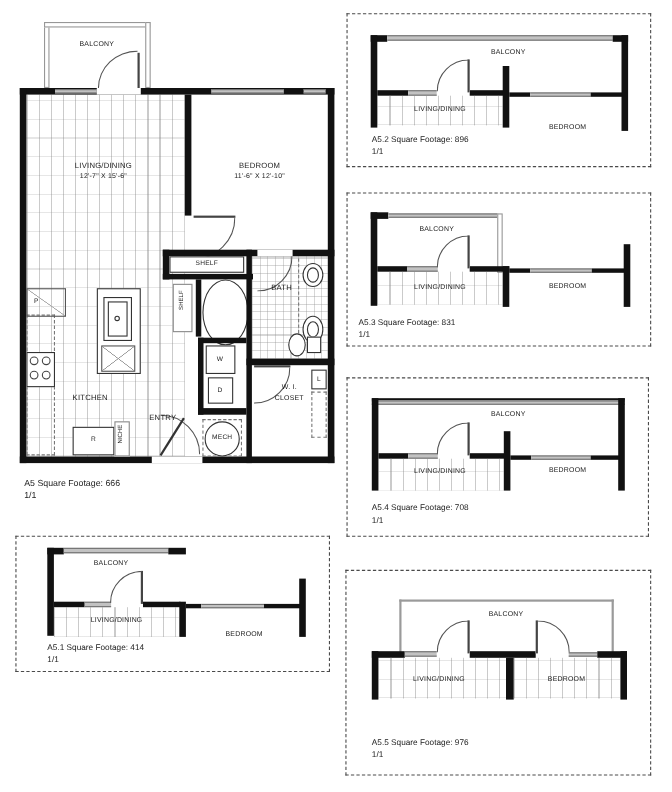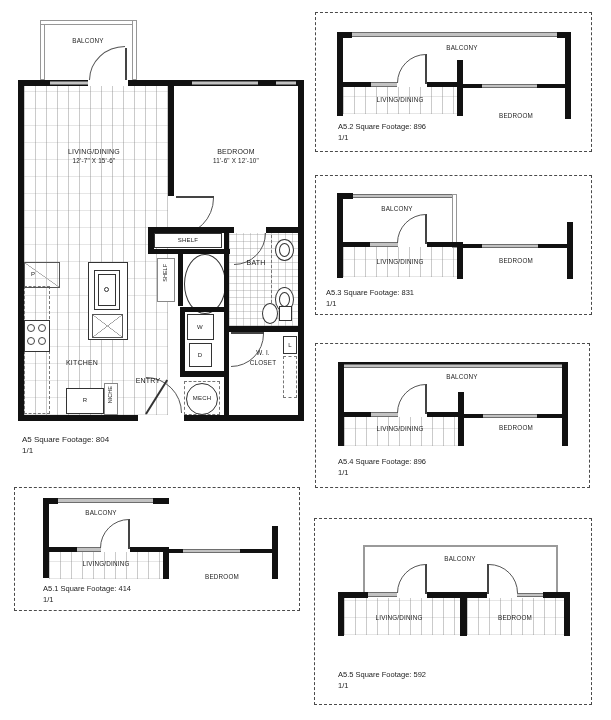--- a/index.html
+++ b/index.html
@@ -154,7 +154,7 @@
     <div class="lbl" style="left:148px;top:377px;">ENTRY</div>
 
     <div class="cap" style="left:22px;top:434px;">
-      <div>A5 Square Footage: 804</div>
+      <div>A5 Square Footage: 666</div>
       <div>1/1</div>
     </div>
   </div>

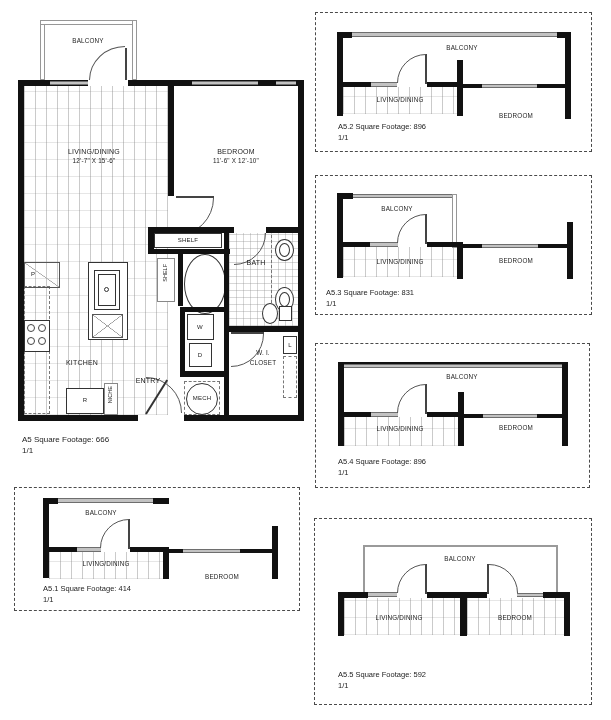--- a/index.html
+++ b/index.html
@@ -257,7 +257,7 @@
     <div class="w" style="left:537px;top:414px;width:26px;height:4px;"></div>
     <div class="lbl sm" style="left:516px;top:425px;">BEDROOM</div>
     <div class="cap small" style="left:338px;top:457px;">
-      <div>A5.4 Square Footage: 896</div>
+      <div>A5.4 Square Footage: 708</div>
       <div>1/1</div>
     </div>
   </div>

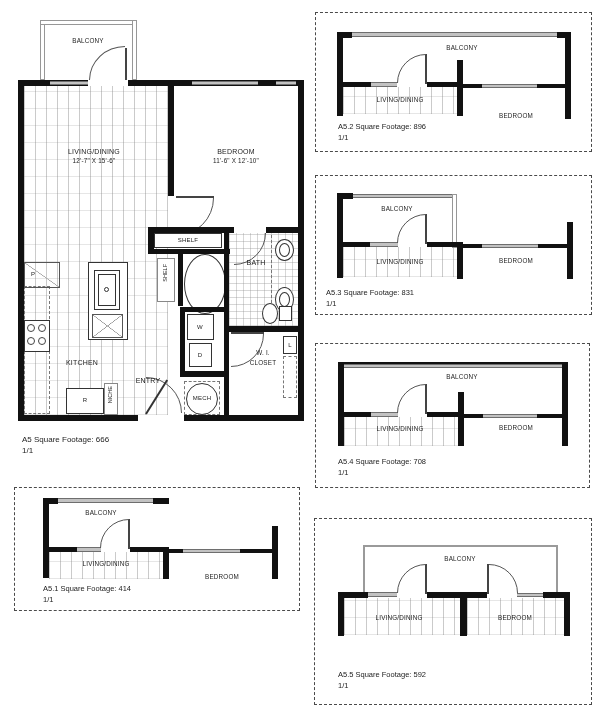--- a/index.html
+++ b/index.html
@@ -283,7 +283,7 @@
     <div class="lbl sm" style="left:399px;top:615px;">LIVING/DINING</div>
     <div class="lbl sm" style="left:515px;top:615px;">BEDROOM</div>
     <div class="cap small" style="left:338px;top:670px;">
-      <div>A5.5 Square Footage: 592</div>
+      <div>A5.5 Square Footage: 976</div>
       <div>1/1</div>
     </div>
   </div>

